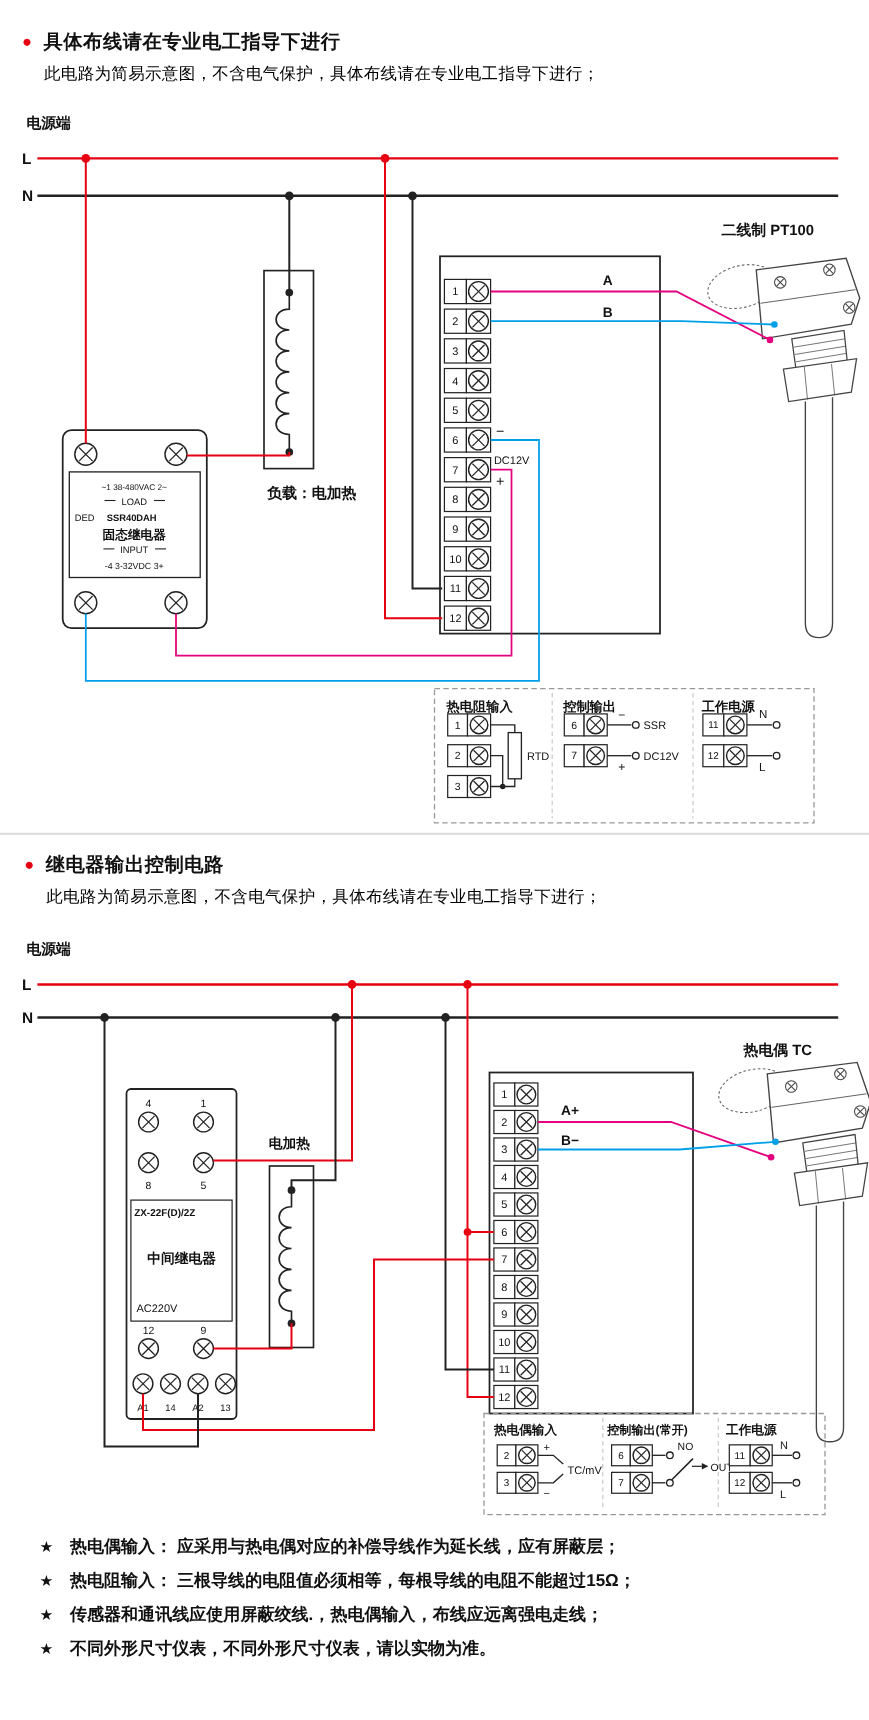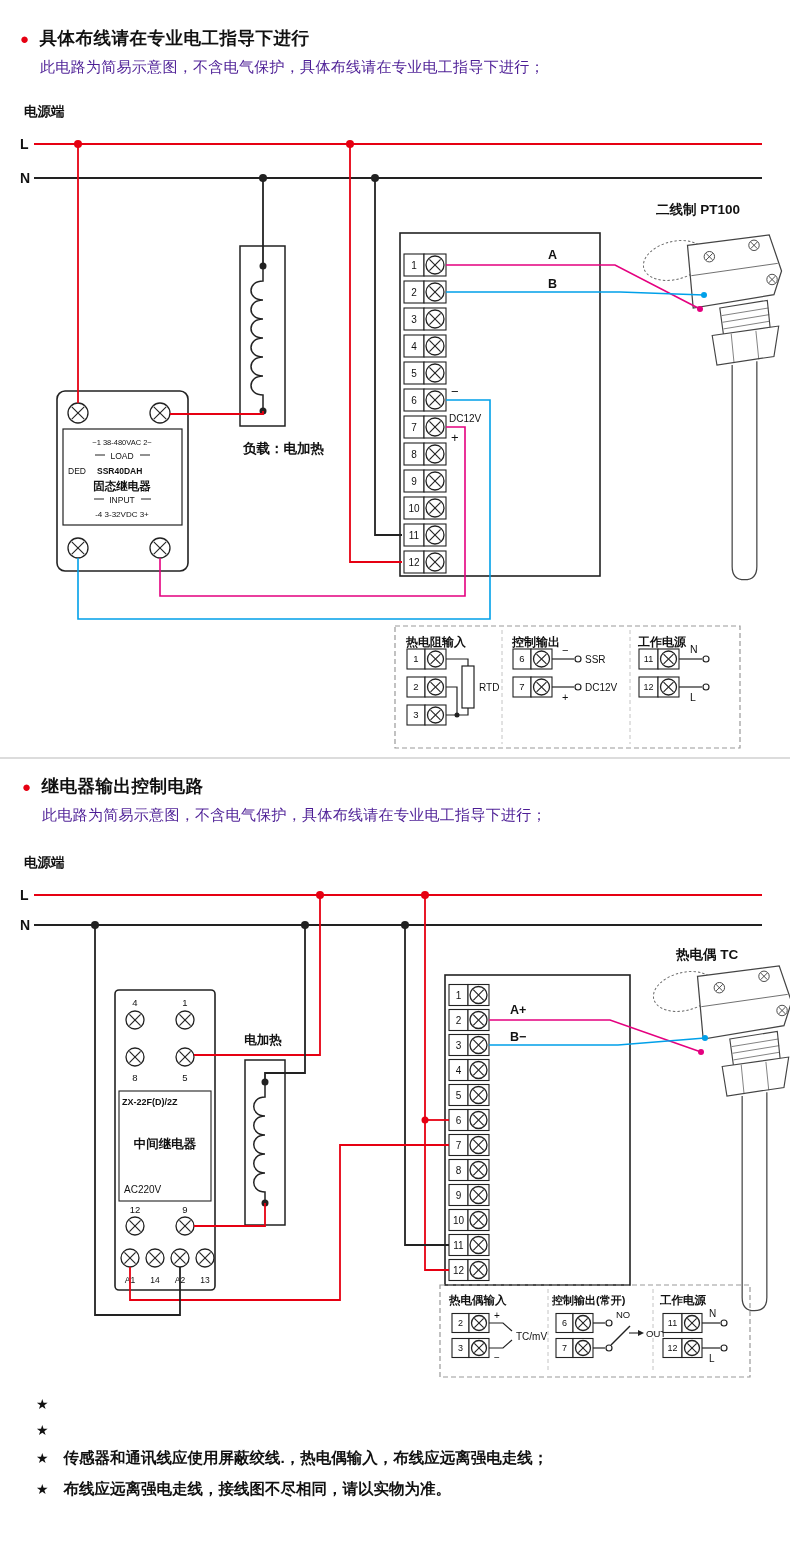--- a/index.html
+++ b/index.html
@@ -8,7 +8,7 @@
   .page{position:relative;width:790px;height:1564px;background:#fff;overflow:hidden}
   .sec-title{position:absolute;display:flex;align-items:center;gap:10px;font-size:17.5px;font-weight:bold;color:#111;letter-spacing:.5px}
   .bullet{color:#e60012;font-size:15px;line-height:1}
-  .sec-sub{position:absolute;font-size:15px;color:#4c1d95;letter-spacing:.3px}
+  .sec-sub{position:absolute;font-size:15px;color:#000000;letter-spacing:.3px}
   .divider{position:absolute;left:0;width:790px;height:2px;background:#dcdcdc}
   .notes{position:absolute;left:36px;top:1396px;display:flex;flex-direction:column;gap:10px;width:740px}
   .note{display:flex;gap:15px;font-size:15.5px;font-weight:600;color:#111;align-items:baseline}

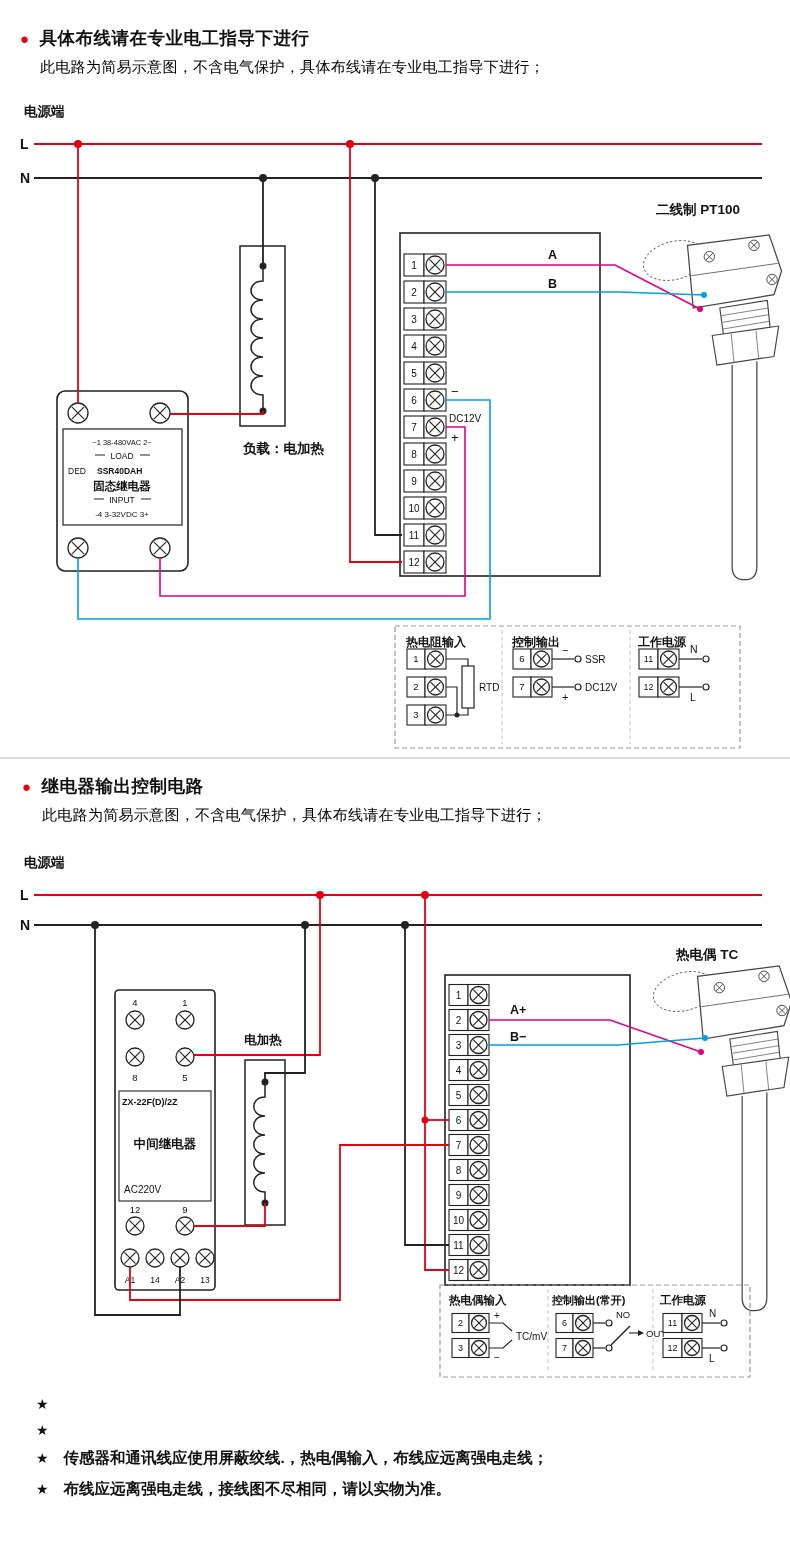--- a/index.html
+++ b/index.html
@@ -573,6 +573,7 @@
   <div class="notes">
     <div class="note">
       <span class="star">★</span>
+      <span>热电偶输入： 应采用与热电偶对应的补偿导线作为延长线，应有屏蔽层；</span>
     </div>
     <div class="note">
       <span class="star">★</span>

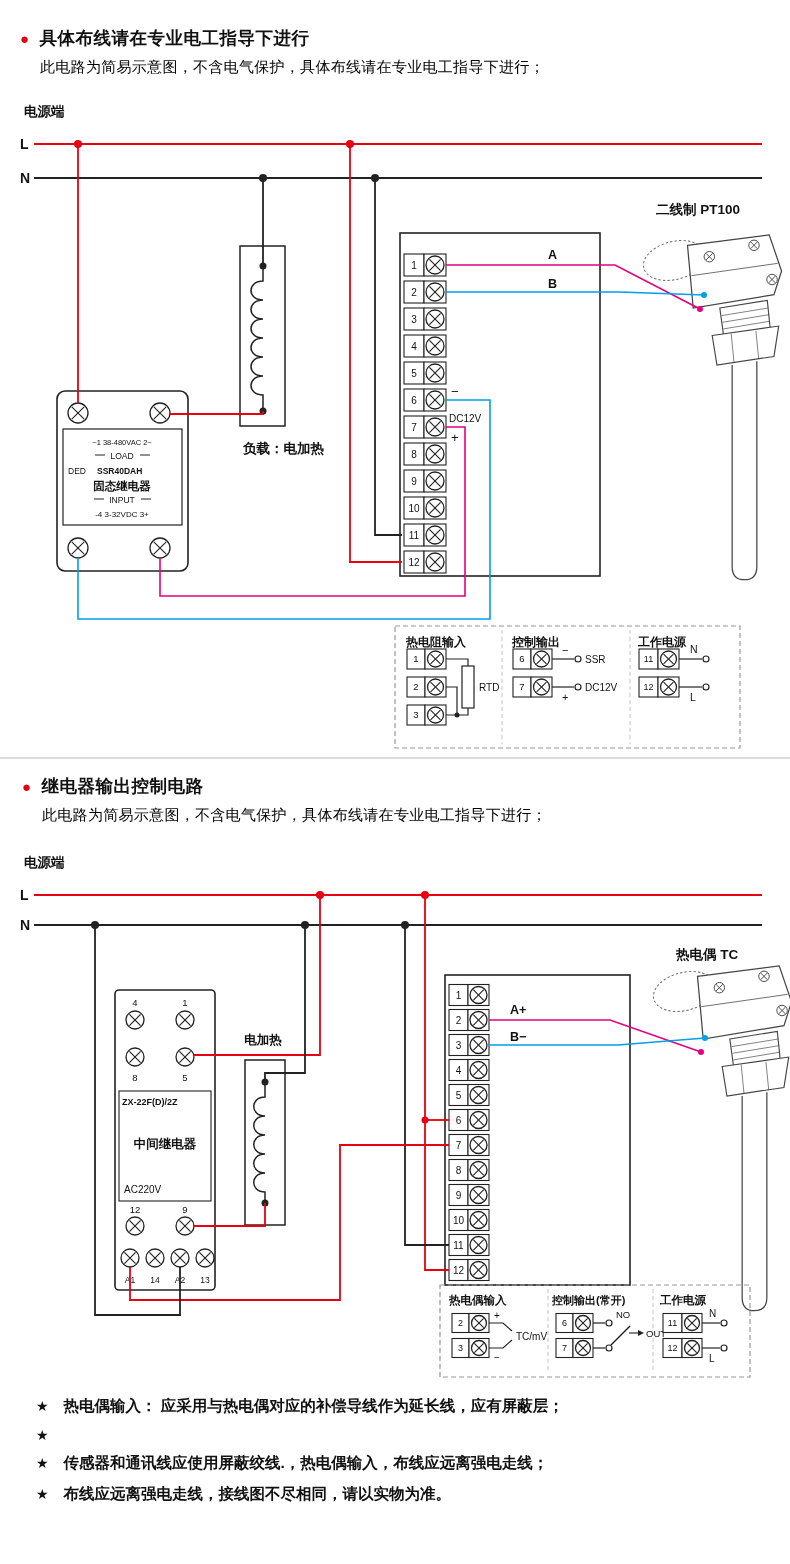--- a/index.html
+++ b/index.html
@@ -577,6 +577,7 @@
     </div>
     <div class="note">
       <span class="star">★</span>
+      <span>热电阻输入： 三根导线的电阻值必须相等，每根导线的电阻不能超过15Ω；</span>
     </div>
     <div class="note">
       <span class="star">★</span>

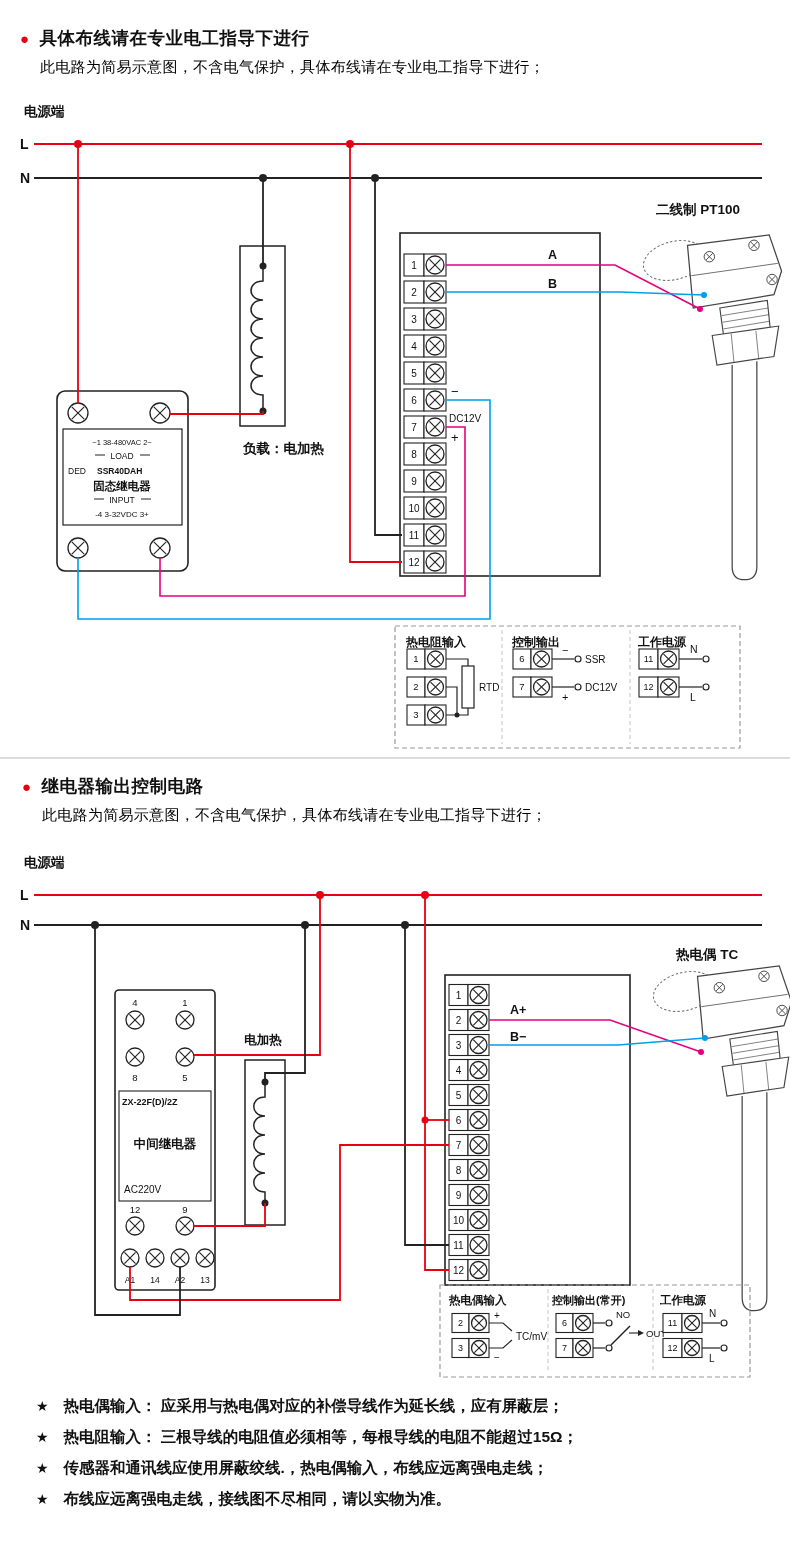--- a/index.html
+++ b/index.html
@@ -585,7 +585,7 @@
     </div>
     <div class="note">
       <span class="star">★</span>
-      <span>布线应远离强电走线，接线图不尽相同，请以实物为准。</span>
+      <span>不同外形尺寸仪表，不同外形尺寸仪表，请以实物为准。</span>
     </div>
   </div>
 </div>

